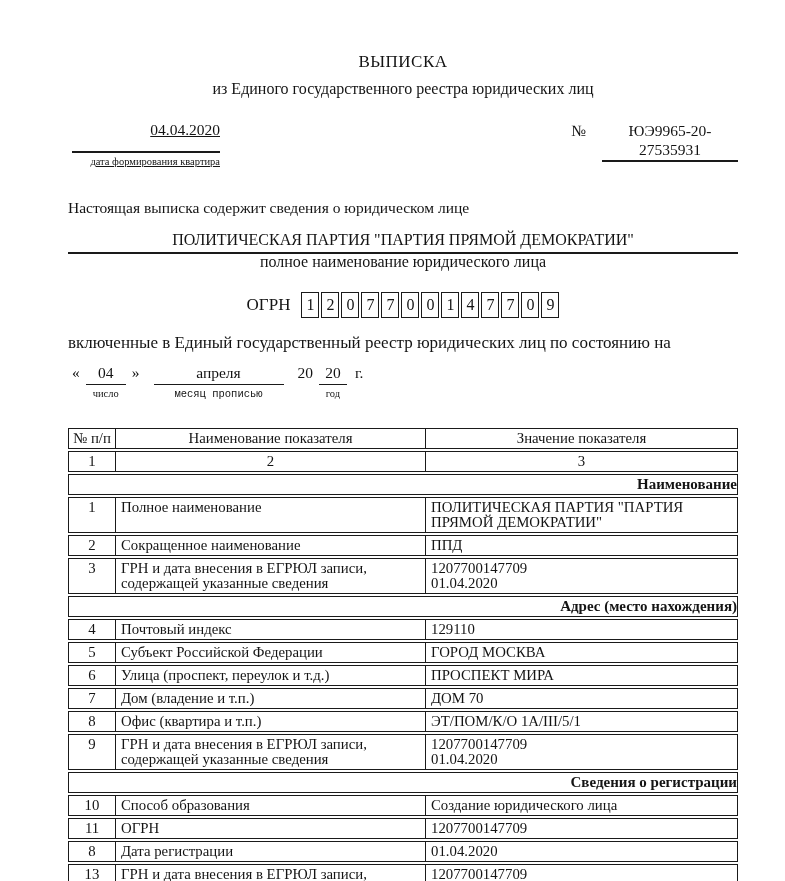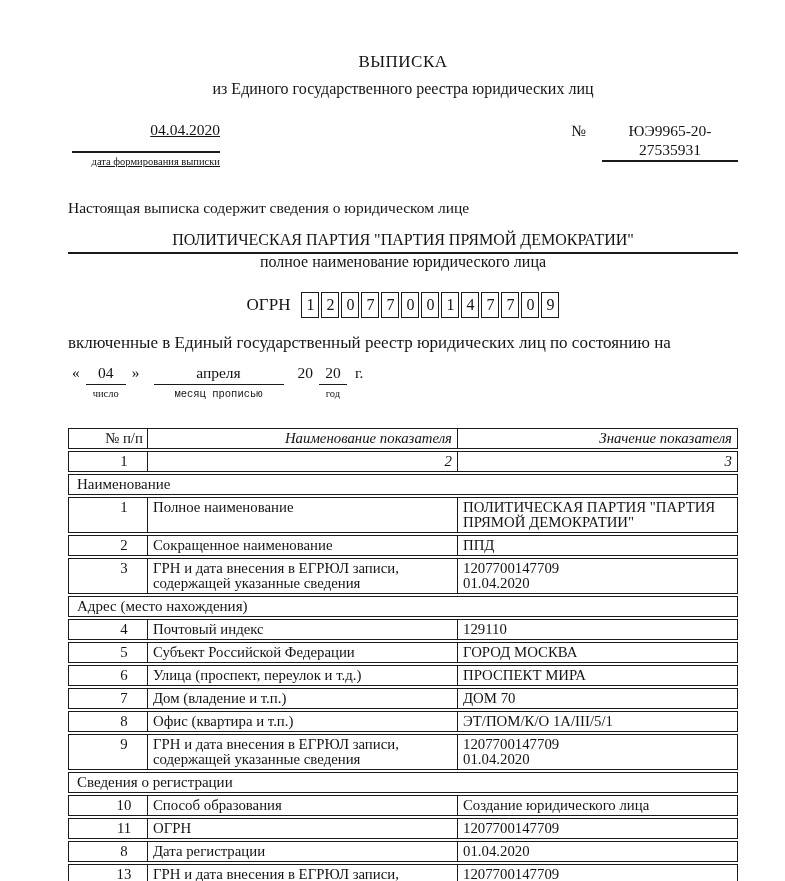--- a/index.html
+++ b/index.html
@@ -79,7 +79,7 @@
   <div class="meta-row">
     <div class="date-block">
       <div class="date-value">04.04.2020</div>
-      <div class="underline-label">дата формирования выписки</div>
+      <div class="underline-label">дата формирования квартира</div>
     </div>
     <div class="num-block">
       <div class="num-sign">№</div>

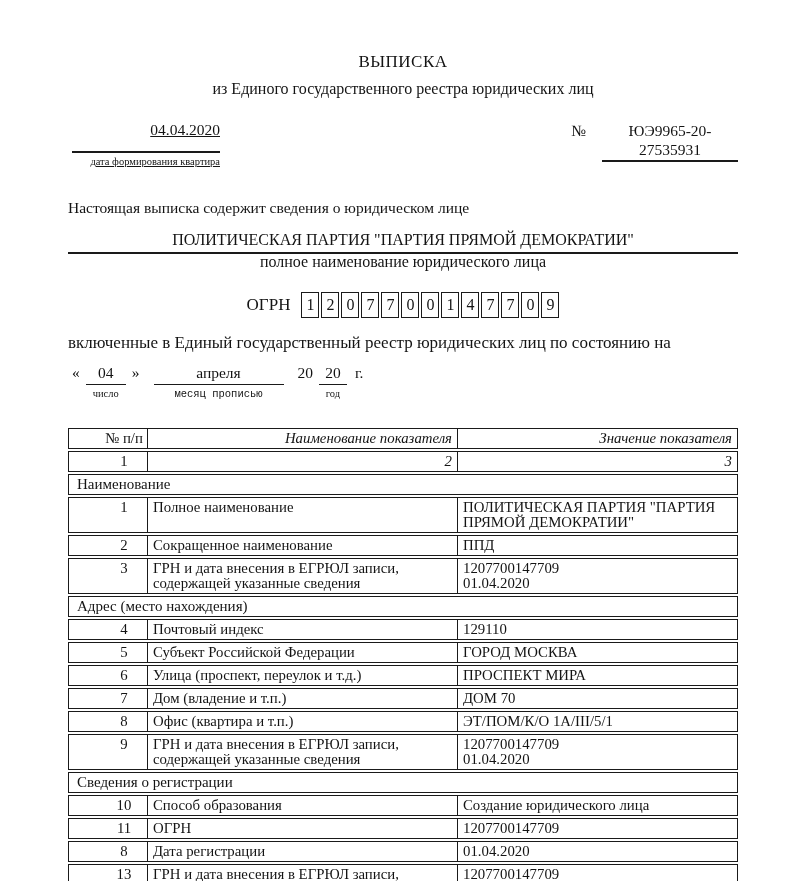--- a/index.html
+++ b/index.html
@@ -60,7 +60,7 @@
     display: flex; border: 1.5px solid #1a1a1a; margin-bottom: 2px;
     font-size: 14.8px; line-height: 15px;
   }
-  .c1 { width: 47px; border-right: 1.5px solid #1a1a1a; text-align: center; padding: 2px 2px 2px; flex-shrink: 0; margin-left: 32px; }
+  .c1 { width: 47px; border-right: 1.5px solid #1a1a1a; text-align: center; padding: 2px 2px 2px; flex-shrink: 0; }
   .c2 { width: 310px; border-right: 1.5px solid #1a1a1a; padding: 2px 5px; white-space: pre-line; flex-shrink: 0; }
   .c3 { flex: 1; padding: 2px 5px; white-space: pre-line; }
   .hdr .c2, .hdr .c3 { text-align: right; white-space: normal; font-style: italic; }

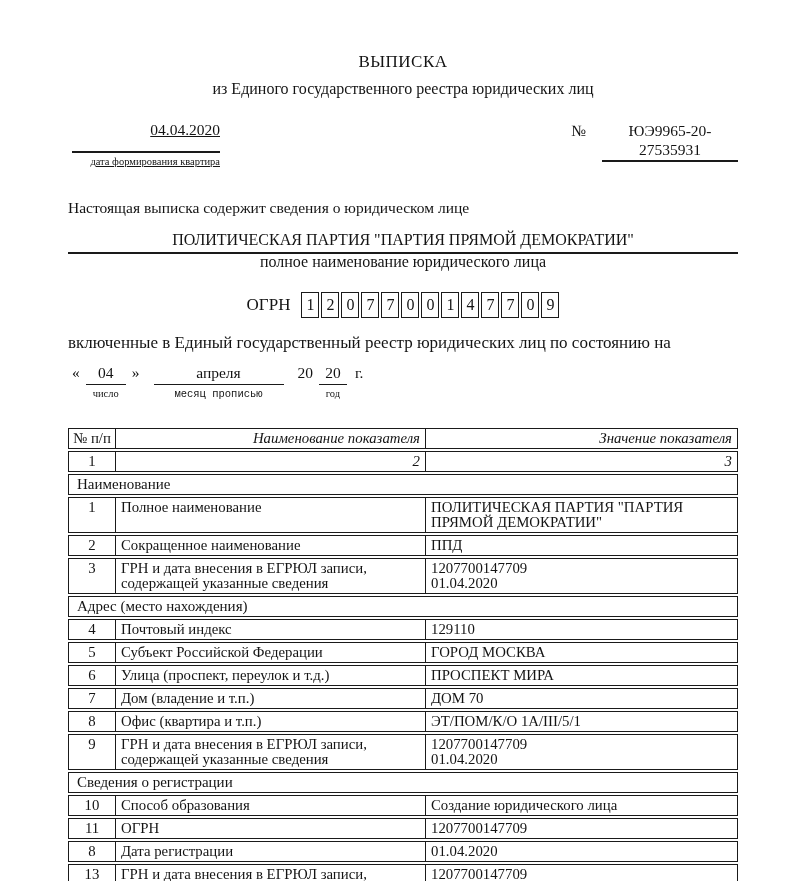--- a/index.html
+++ b/index.html
@@ -63,7 +63,7 @@
   .c1 { width: 47px; border-right: 1.5px solid #1a1a1a; text-align: center; padding: 2px 2px 2px; flex-shrink: 0; }
   .c2 { width: 310px; border-right: 1.5px solid #1a1a1a; padding: 2px 5px; white-space: pre-line; flex-shrink: 0; }
   .c3 { flex: 1; padding: 2px 5px; white-space: pre-line; }
-  .hdr .c2, .hdr .c3 { text-align: right; white-space: normal; font-style: italic; }
+  .hdr .c2, .hdr .c3 { text-align: center; white-space: normal; }
   .section-row { display: block; text-align: left; font-weight: normal; padding: 2px 8px; font-size: 15px; }
 </style>
 </head>

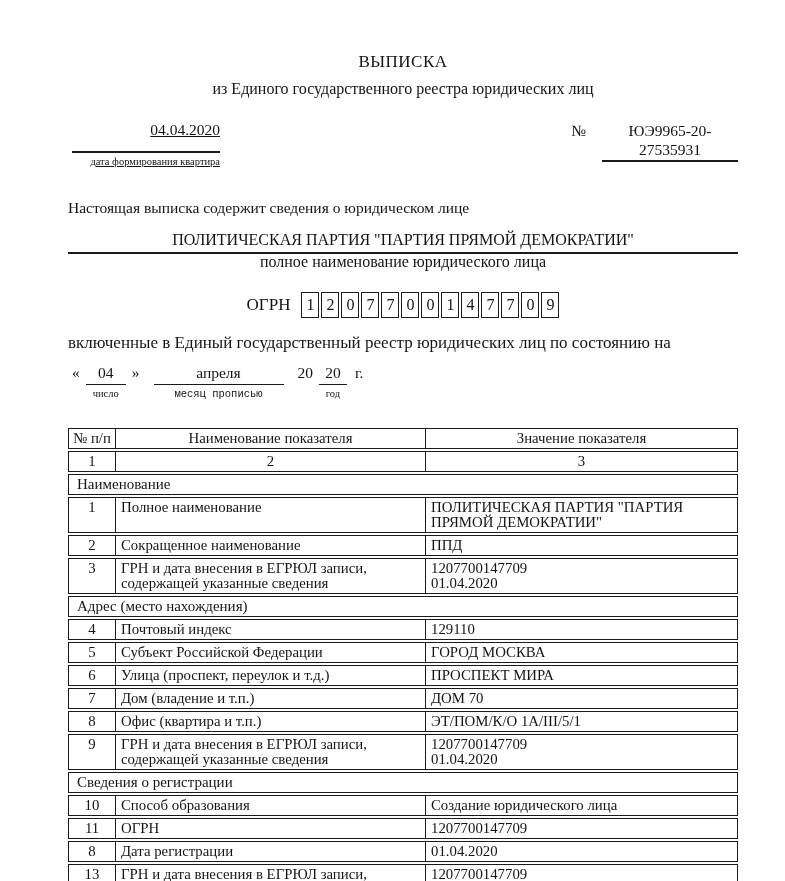--- a/index.html
+++ b/index.html
@@ -64,7 +64,7 @@
   .c2 { width: 310px; border-right: 1.5px solid #1a1a1a; padding: 2px 5px; white-space: pre-line; flex-shrink: 0; }
   .c3 { flex: 1; padding: 2px 5px; white-space: pre-line; }
   .hdr .c2, .hdr .c3 { text-align: center; white-space: normal; }
-  .section-row { display: block; text-align: left; font-weight: normal; padding: 2px 8px; font-size: 15px; }
+  .section-row { display: block; text-align: right; font-weight: bold; padding: 2px 0; font-size: 15px; }
 </style>
 </head>
 <body>

